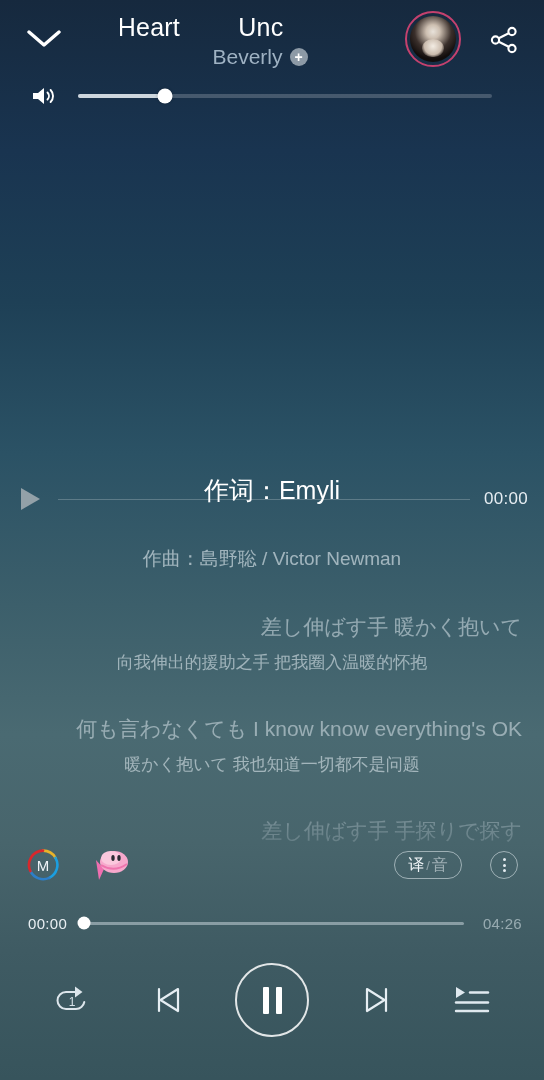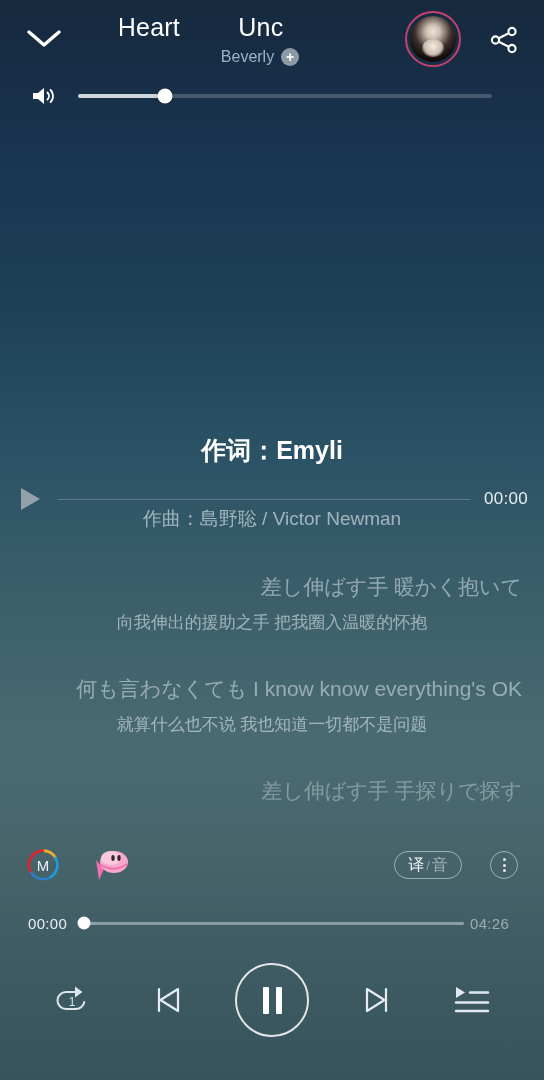--- a/index.html
+++ b/index.html
@@ -54,7 +54,7 @@
     gap:7px; height:26px; margin-top:0px;
   }
   .artist-name {
-    color:#9fb2c3; font-size:16px; line-height:20px;
+    color:#9fb2c3; font-size:21px; line-height:20px;
   }
   .follow-badge {
     width:18px; height:18px; border-radius:50%;

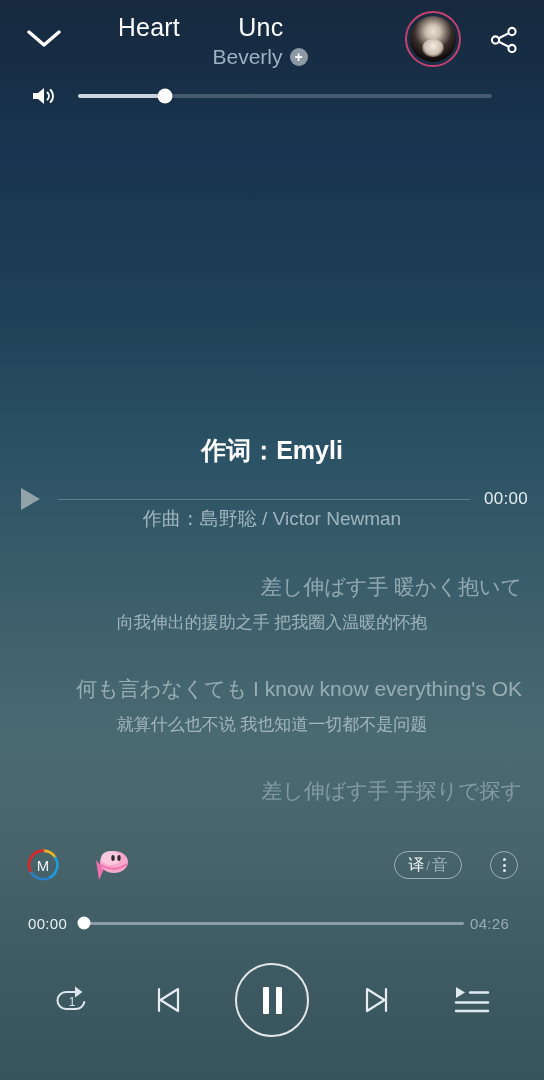--- a/index.html
+++ b/index.html
@@ -120,7 +120,7 @@
   }
   .lyric-line { text-align:center; padding:0 22px; }
   .ly-main {
-    color:#ffffff; font-size:25px; line-height:40px; font-weight:700;
+    color:#ffffff; font-size:25px; line-height:40px; font-weight:400;margin-top:40px;
   }
   .ly-dim {
     color:rgba(226,236,241,.62); font-size:19px; line-height:38px;

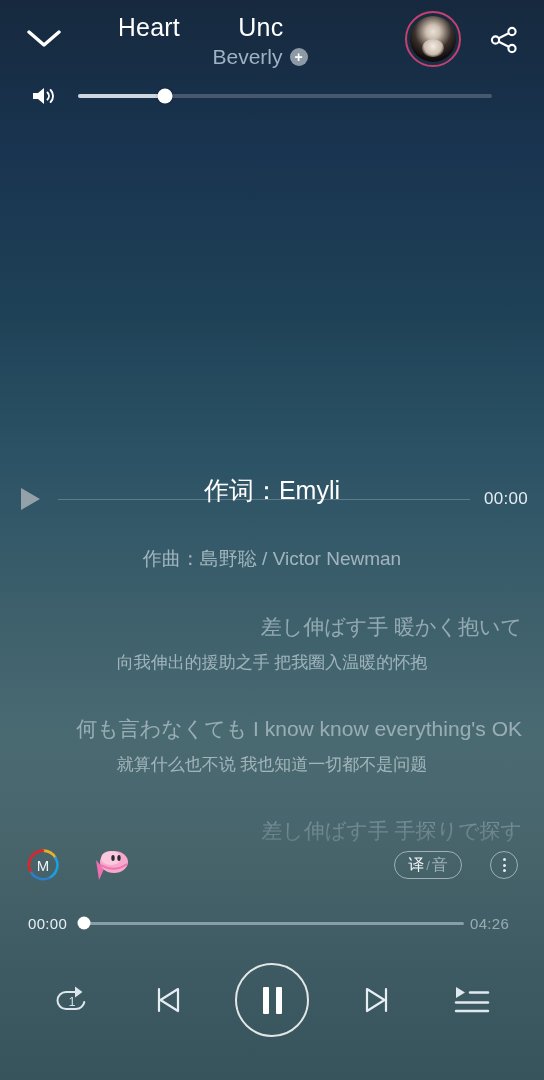--- a/index.html
+++ b/index.html
@@ -312,7 +312,7 @@
     <div class="ly-spacer"></div>
     <div class="lyric-line">
       <div class="ly-dim2">何も言わなくても I know know everything's OK</div>
-      <div class="ly-trans">就算什么也不说  我也知道一切都不是问题</div>
+      <div class="ly-trans">暖かく抱いて  我也知道一切都不是问题</div>
     </div>
     <div class="ly-spacer"></div>
     <div class="lyric-line">

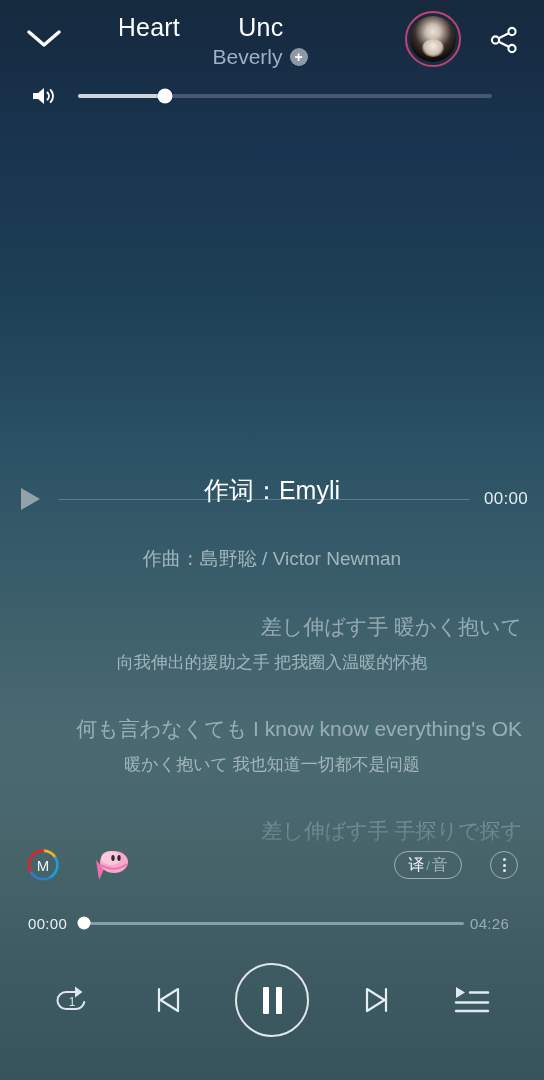--- a/index.html
+++ b/index.html
@@ -204,7 +204,7 @@
   }
   .pg-total {
     color:rgba(223,233,239,.55); font-size:15px; width:52px;
-    margin-right:22px; letter-spacing:.3px;
+    margin-right:22px; text-align:right; letter-spacing:.3px;
   }
 
   

